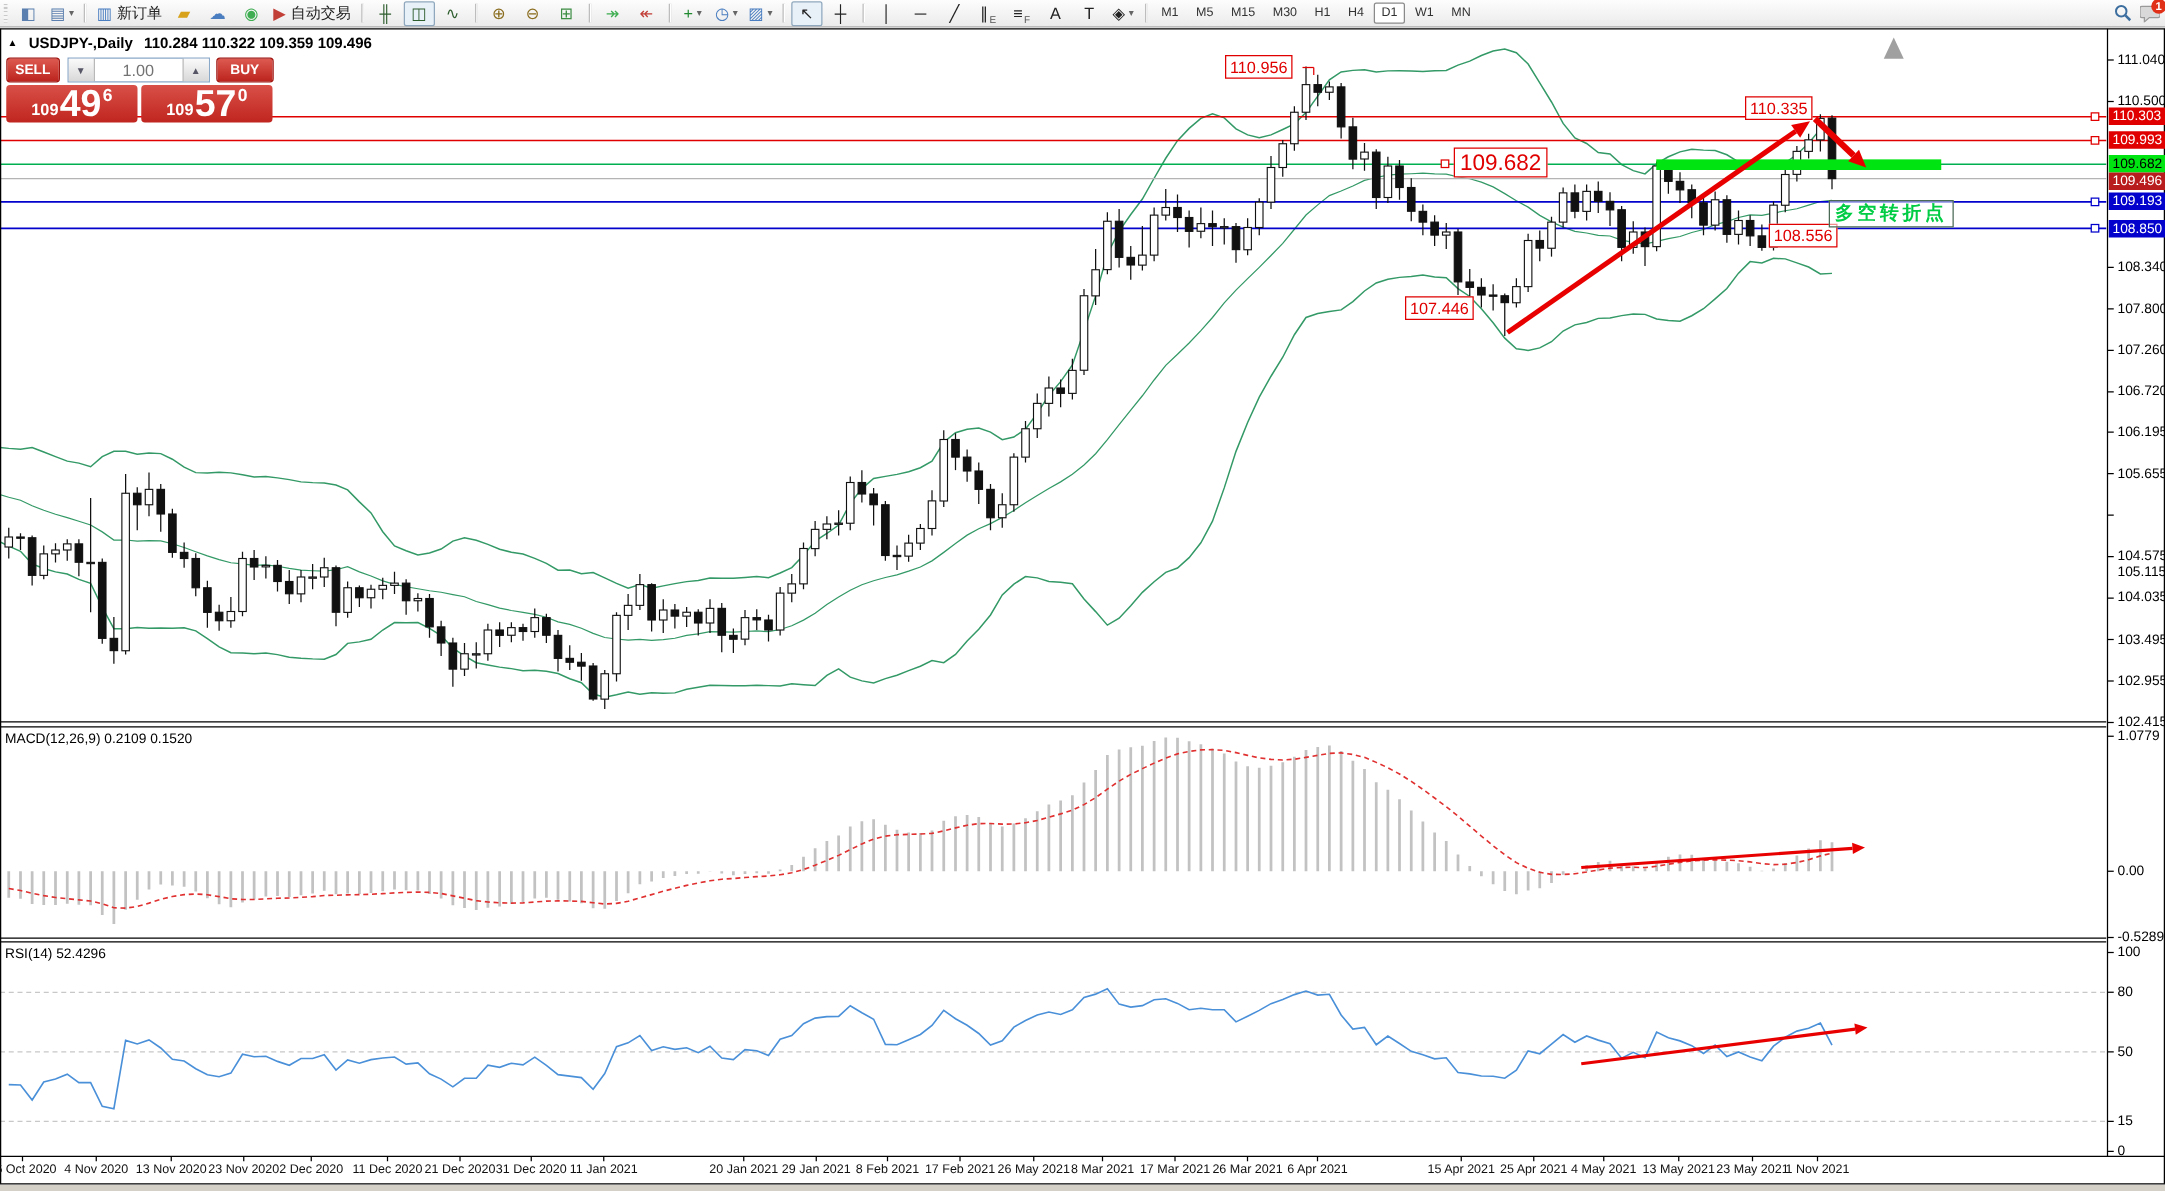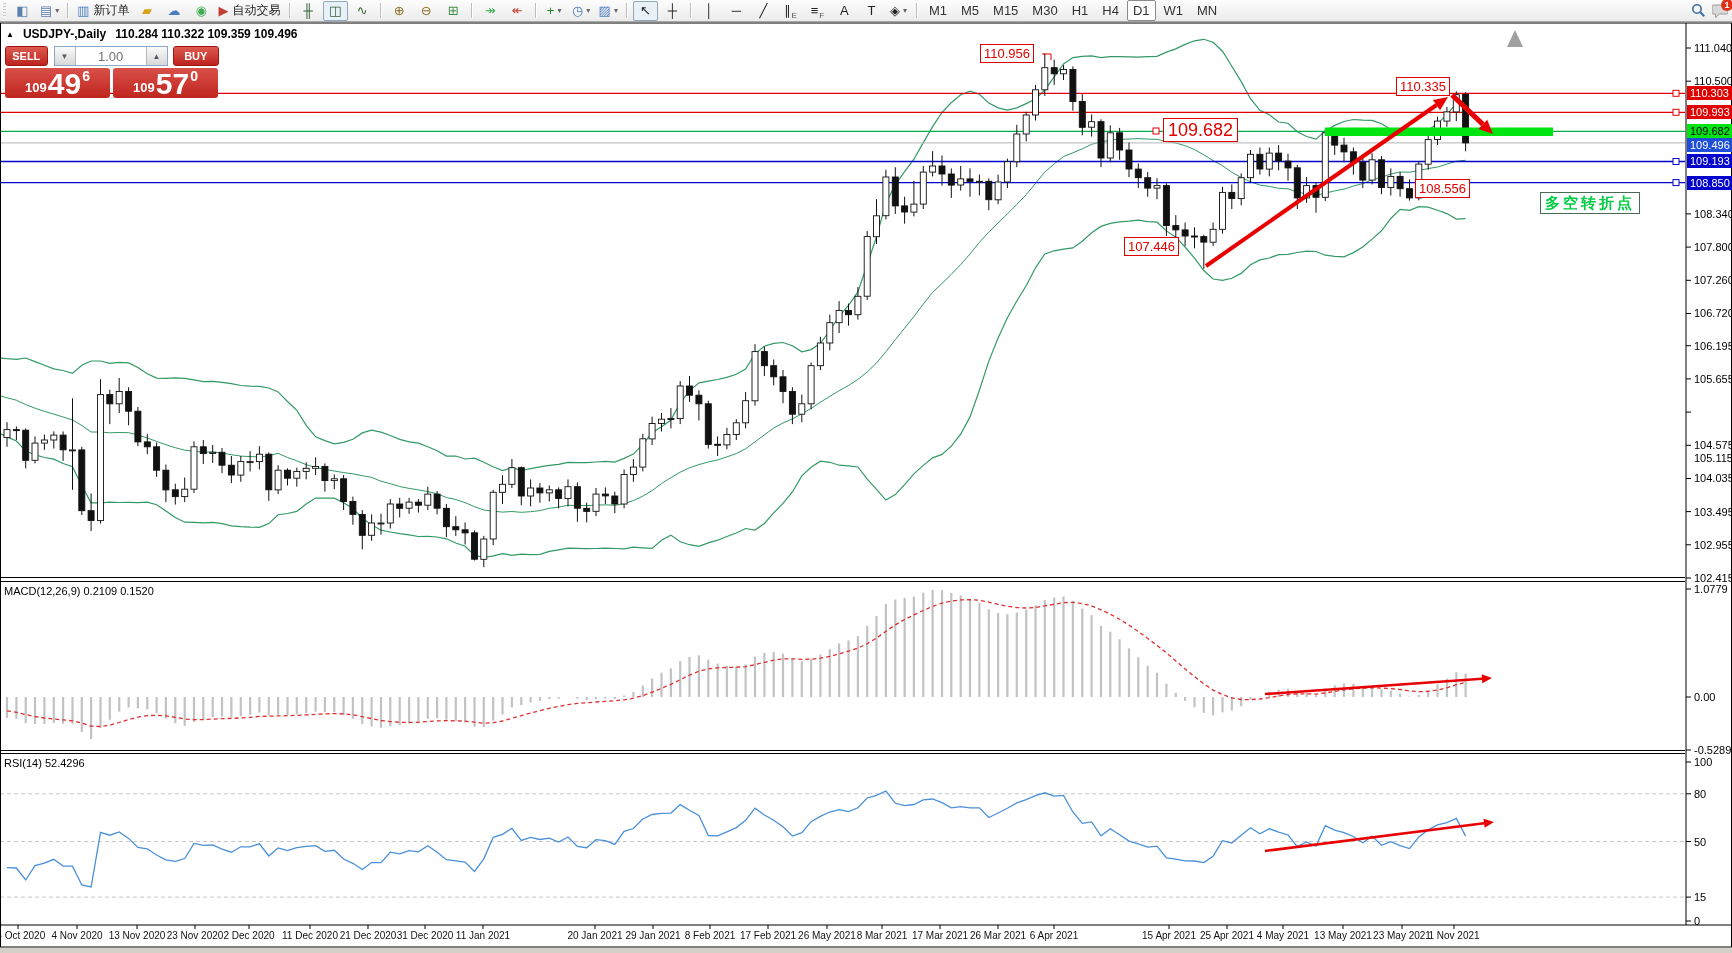--- a/index.html
+++ b/index.html
@@ -18,7 +18,7 @@
   .titem .caret{font-size:8px;color:#666;margin-left:1px;}
   .tsep{width:1px;height:15px;background:#bdbdbd;border-right:1px solid #fff;margin:0 4px;}
   .tgrip{width:3px;height:15px;margin:0 3px;background:repeating-linear-gradient(#c9c9c9 0 1px,#f5f5f5 1px 3px);}
-  .tf{font-size:13px;padding:2px 5px;margin:0 1px;color:#333;border:1px solid transparent;border-radius:2px;}
+  .tf{font-size:10px;padding:2px 5px;margin:0 1px;color:#333;border:1px solid transparent;border-radius:2px;}
   .tf.active{border:1px solid #8a8a8a;background:#fff;}
   #toolbar-right{position:absolute;right:4px;top:0;height:21px;display:flex;align-items:center;gap:6px;}
   #chat-badge{position:absolute;right:-5px;top:-4px;width:12px;height:12px;border-radius:50%;background:#e03018;

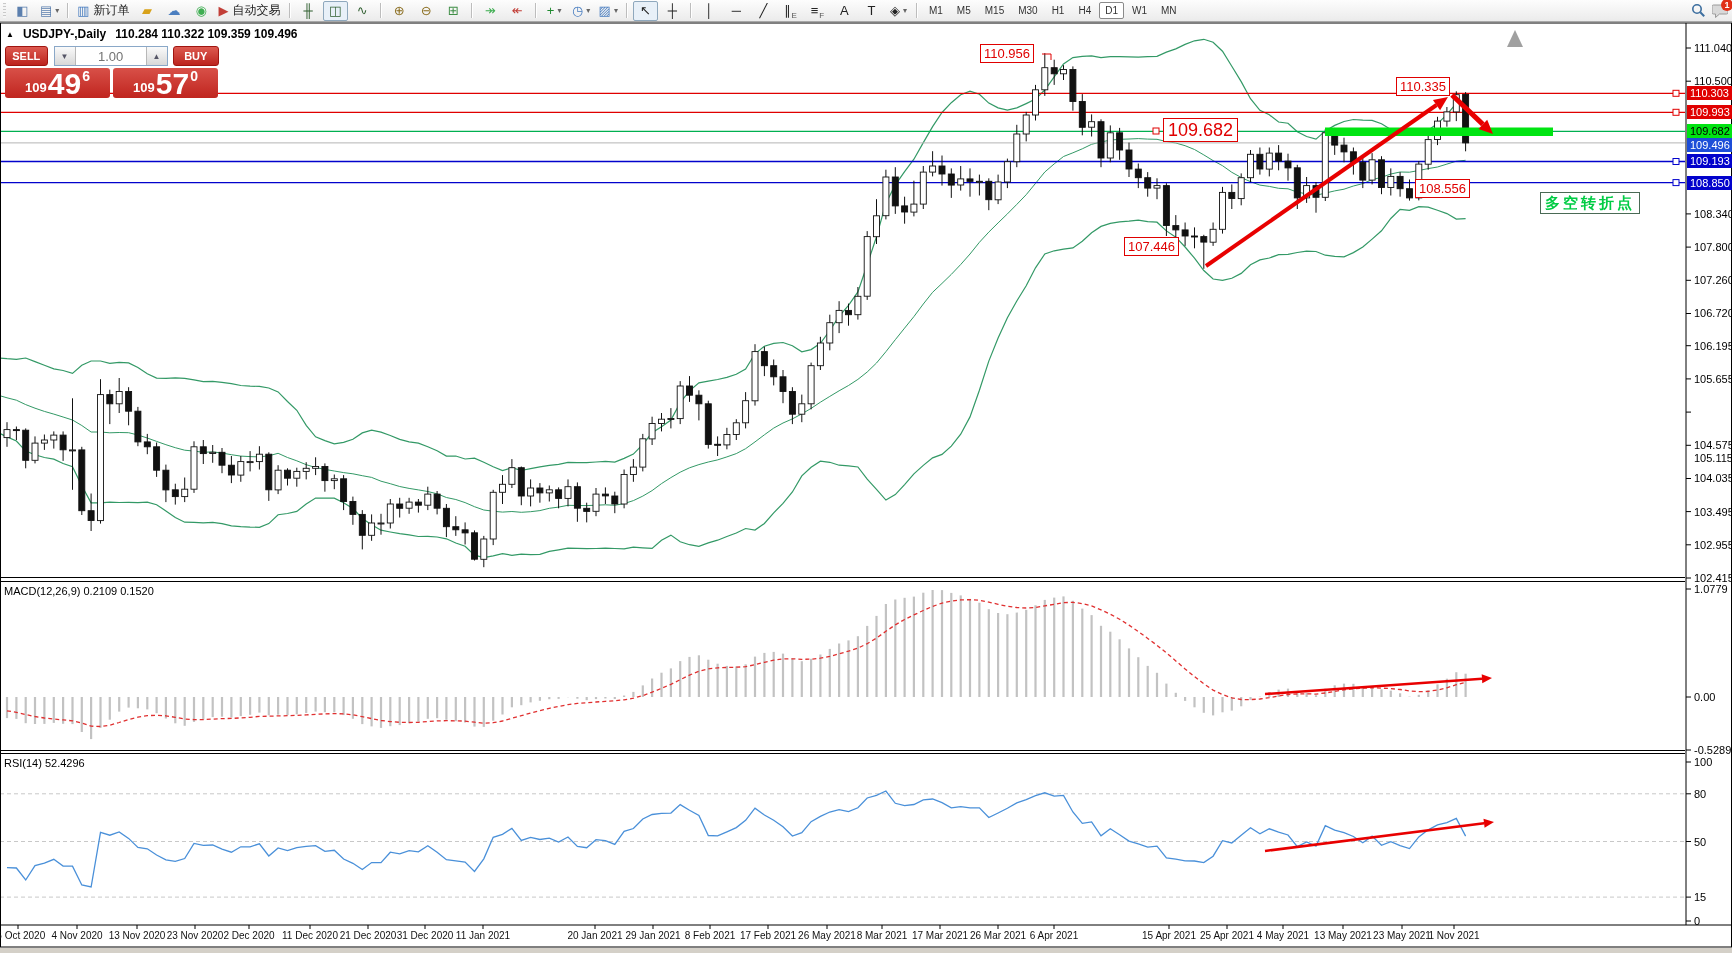--- a/index.html
+++ b/index.html
@@ -28,7 +28,7 @@
   .badge{position:absolute;left:1687px;width:45px;height:14px;font-size:11px;line-height:14px;
     padding-left:3px;box-sizing:border-box;color:#fff;white-space:nowrap;}
   .badge.red{background:#e00000}.badge.blue{background:#0202cc}
-  .badge.green{background:#00e412;color:#000}.badge.black{background:#1d4ed8}
+  .badge.green{background:#00e412;color:#000}.badge.black{background:#b91c1c}
   .datelabel{position:absolute;top:930px;font-size:10px;color:#111;transform:translateX(-50%);white-space:nowrap;}
   .ind-label{position:absolute;left:4px;font-size:11px;color:#000;white-space:nowrap;}
   

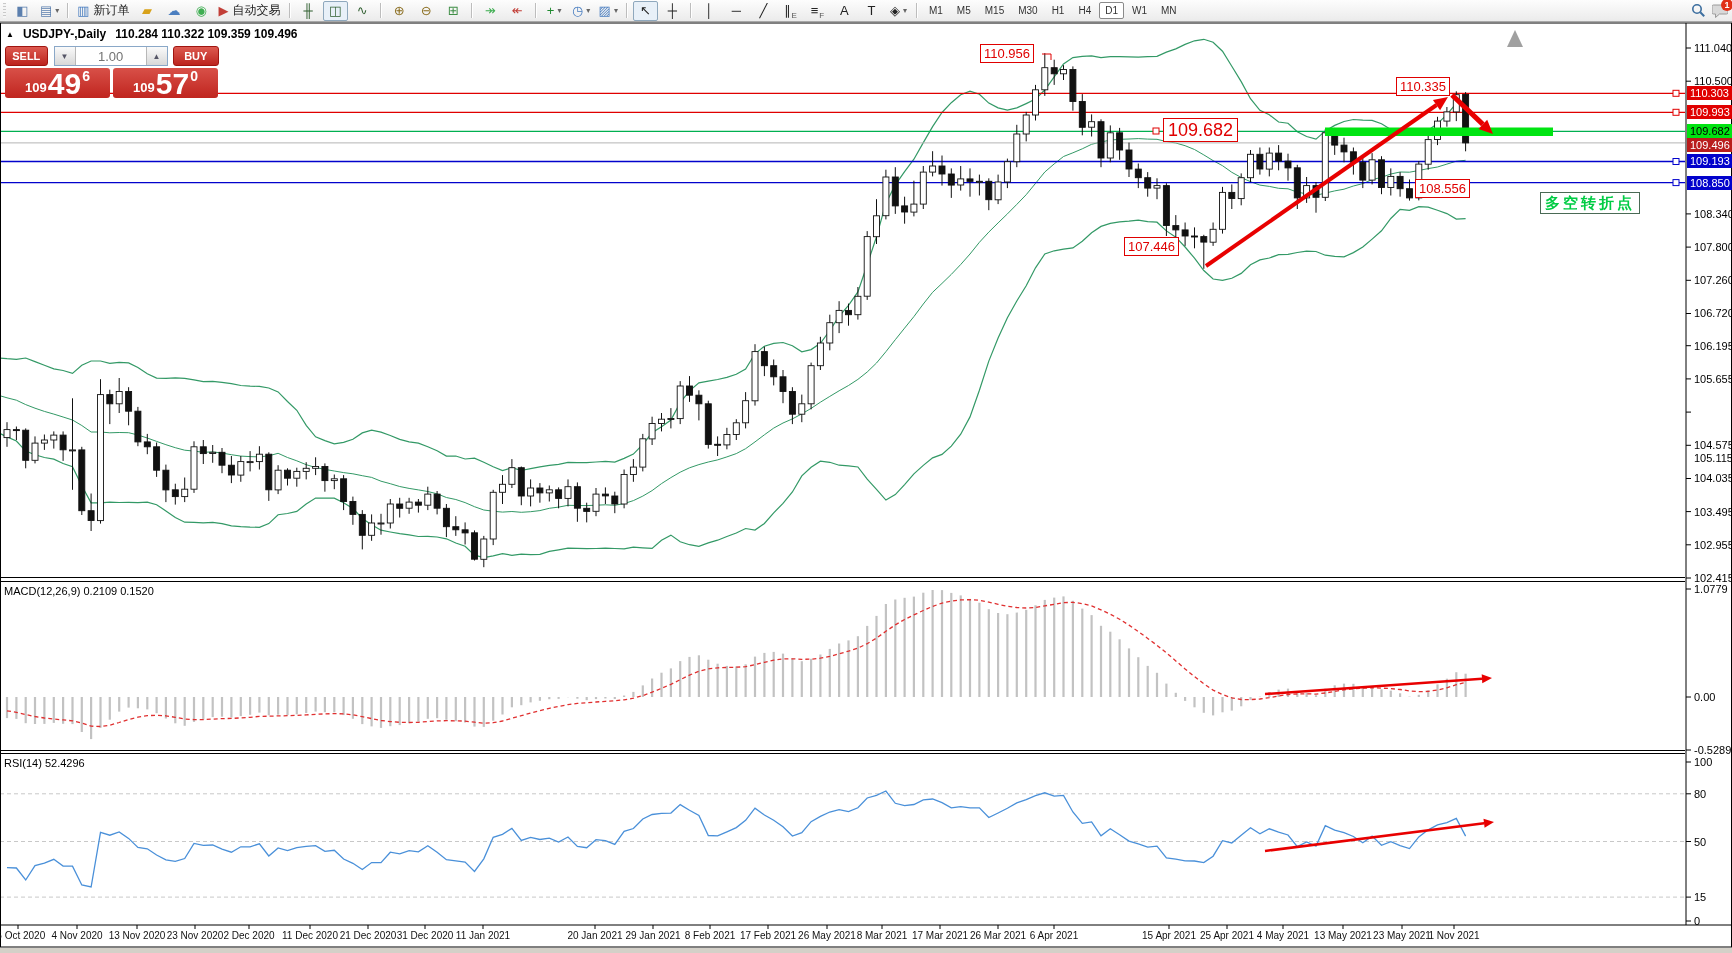--- a/index.html
+++ b/index.html
@@ -825,7 +825,7 @@
   <div class="annbox" id="ann-109682" style="left:1163px;top:118px;">109.682</div>
   <div class="annbox" id="ann-108556" style="left:1371px;top:179px;margin-left:44px;">108.556</div>
   <div class="annbox" id="ann-107446" style="left:1124px;top:237px;">107.446</div>
-  <div class="annbox" id="ann-turning" style="left:1540px;top:160px;margin-top:32px;">多空转折点</div>
+  <div class="annbox" id="ann-turning" style="left:1463px;top:160px;">多空转折点</div>
 
   <div id="price-axis">
       <div class="axlabel" style="top: 42px;">111.040</div>

